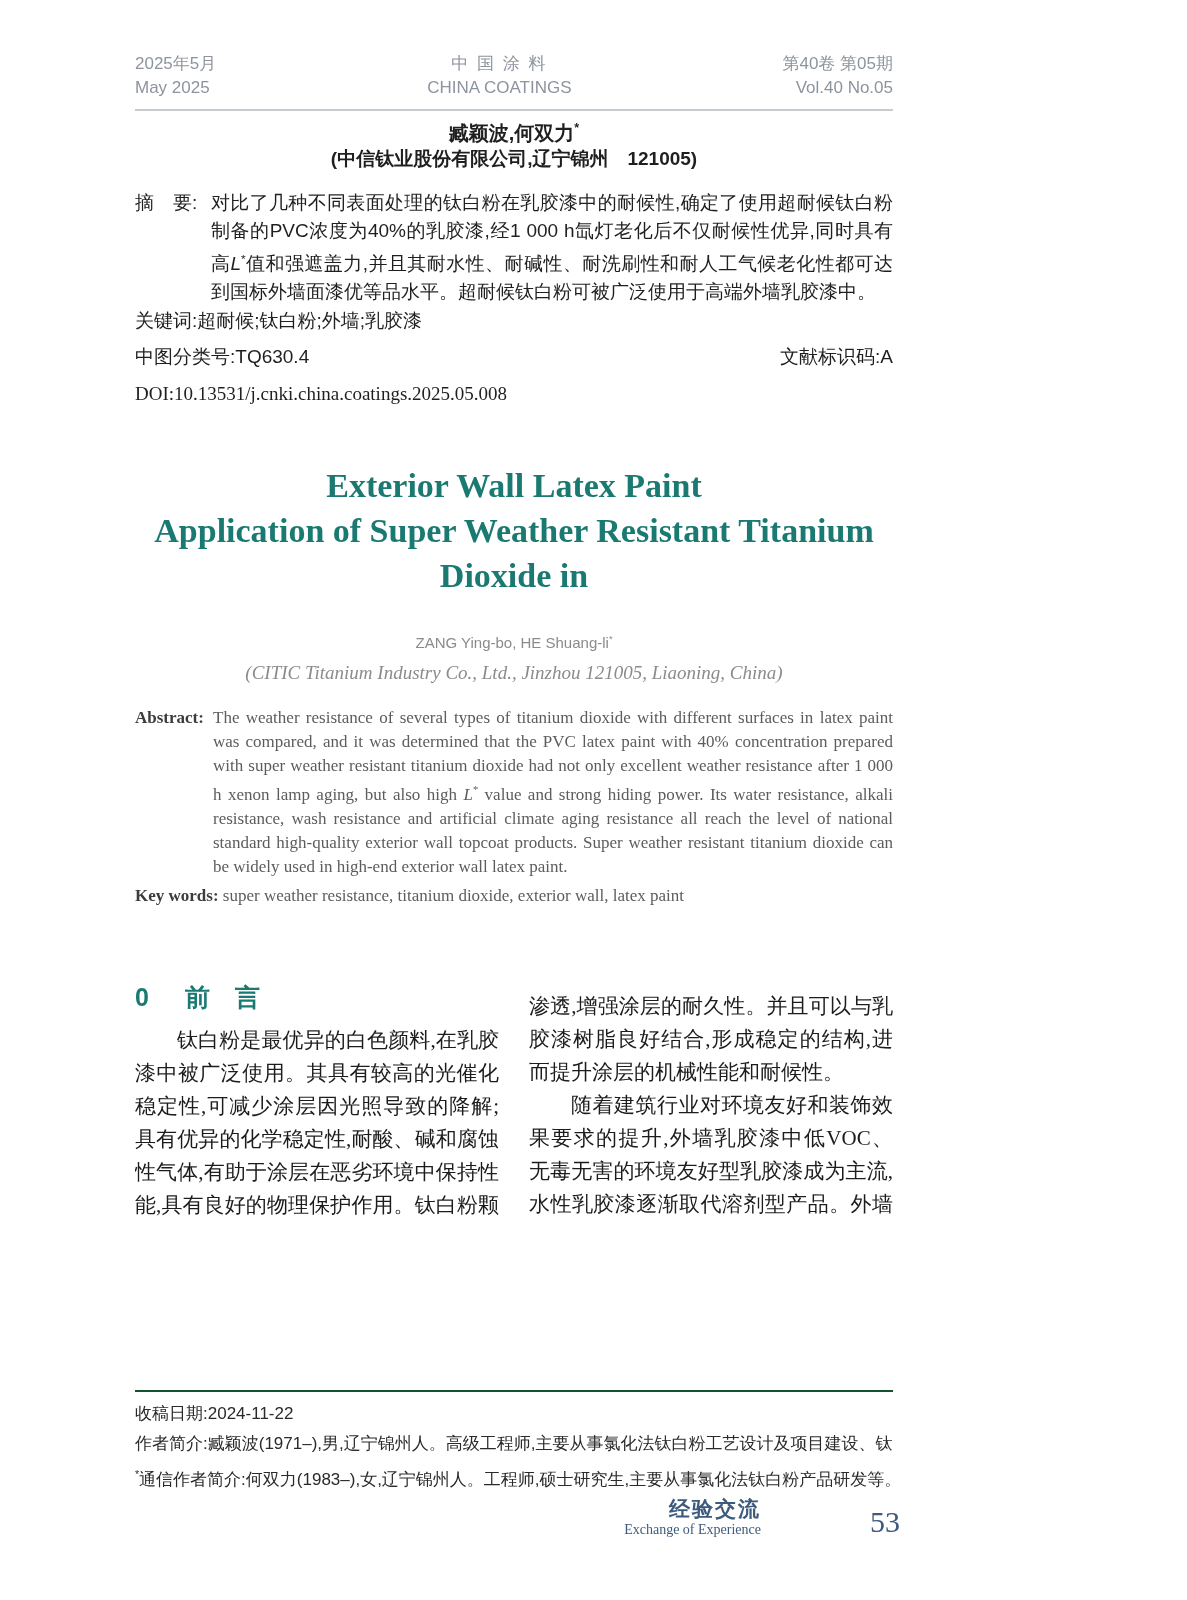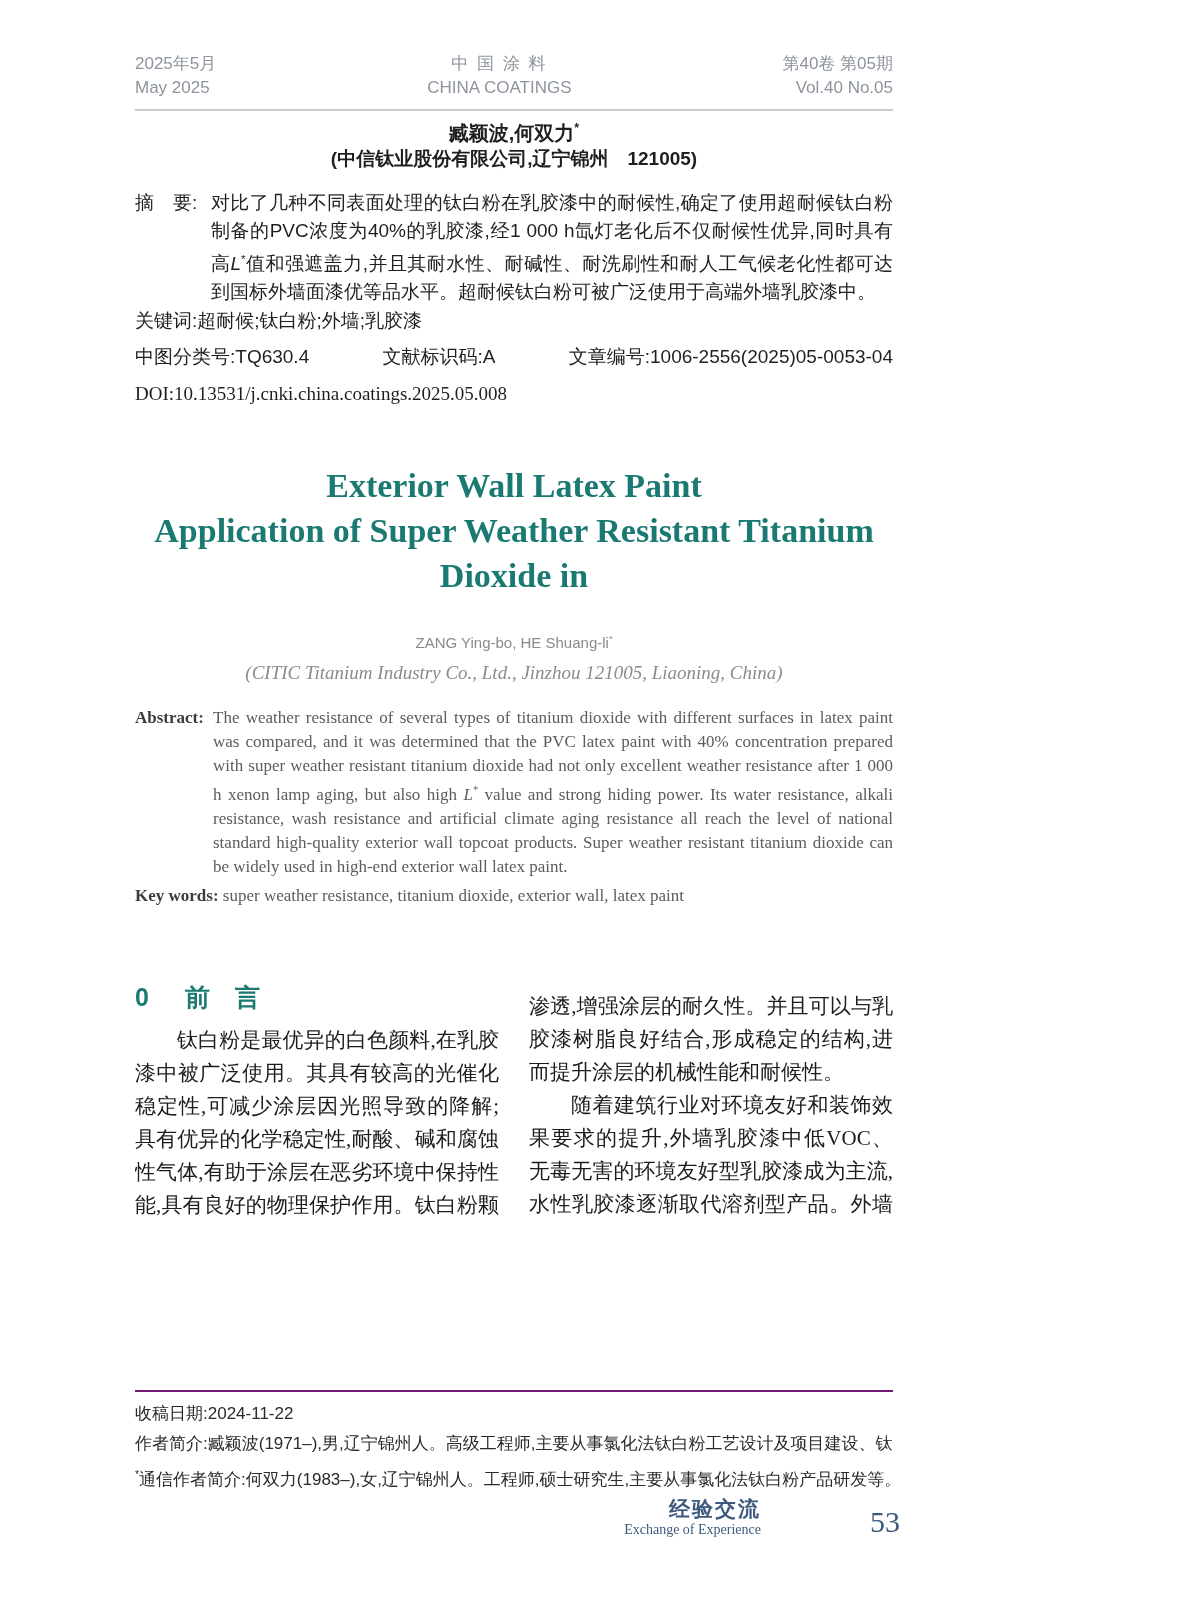--- a/index.html
+++ b/index.html
@@ -119,7 +119,6 @@
   <div class="meta-row">
     <div><span>中图分类号:</span><span>TQ630.4</span></div>
     <div><span>文献标识码:</span><span>A</span></div>
-    <div><span>文章编号:</span><span>1006-2556(2025)05-0053-04</span></div>
   </div>
 
   <div class="doi-line">DOI:10.13531/j.cnki.china.coatings.2025.05.008</div>

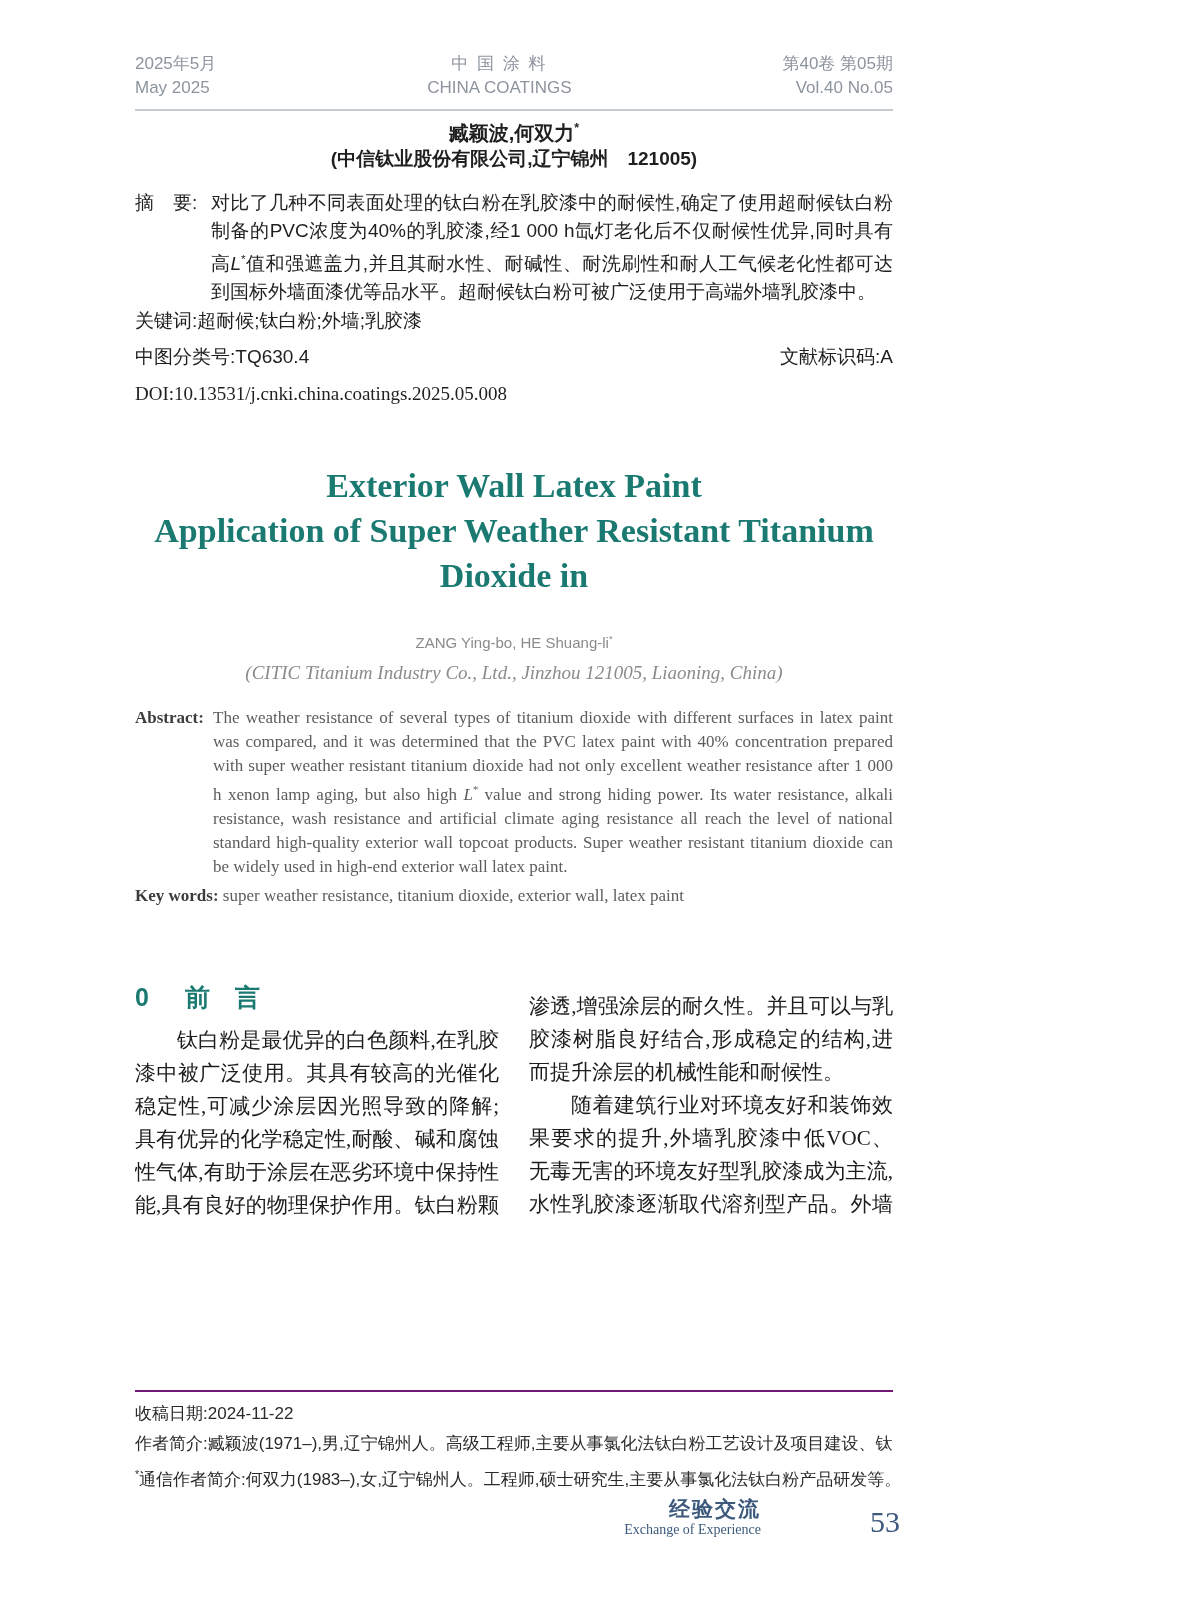--- a/index.html
+++ b/index.html
@@ -70,7 +70,7 @@
   
   .footnotes {
     position:absolute; left:135px; right:135px; top:1390px; background:#fff;
-    border-top:2px solid #701a75; padding-top:7px;
+    border-top:2px solid #14532d; padding-top:7px;
     font-size:17px; line-height:30px; color:#2a2a2a;
   }
   .footnotes div { white-space:nowrap; overflow:hidden; }

